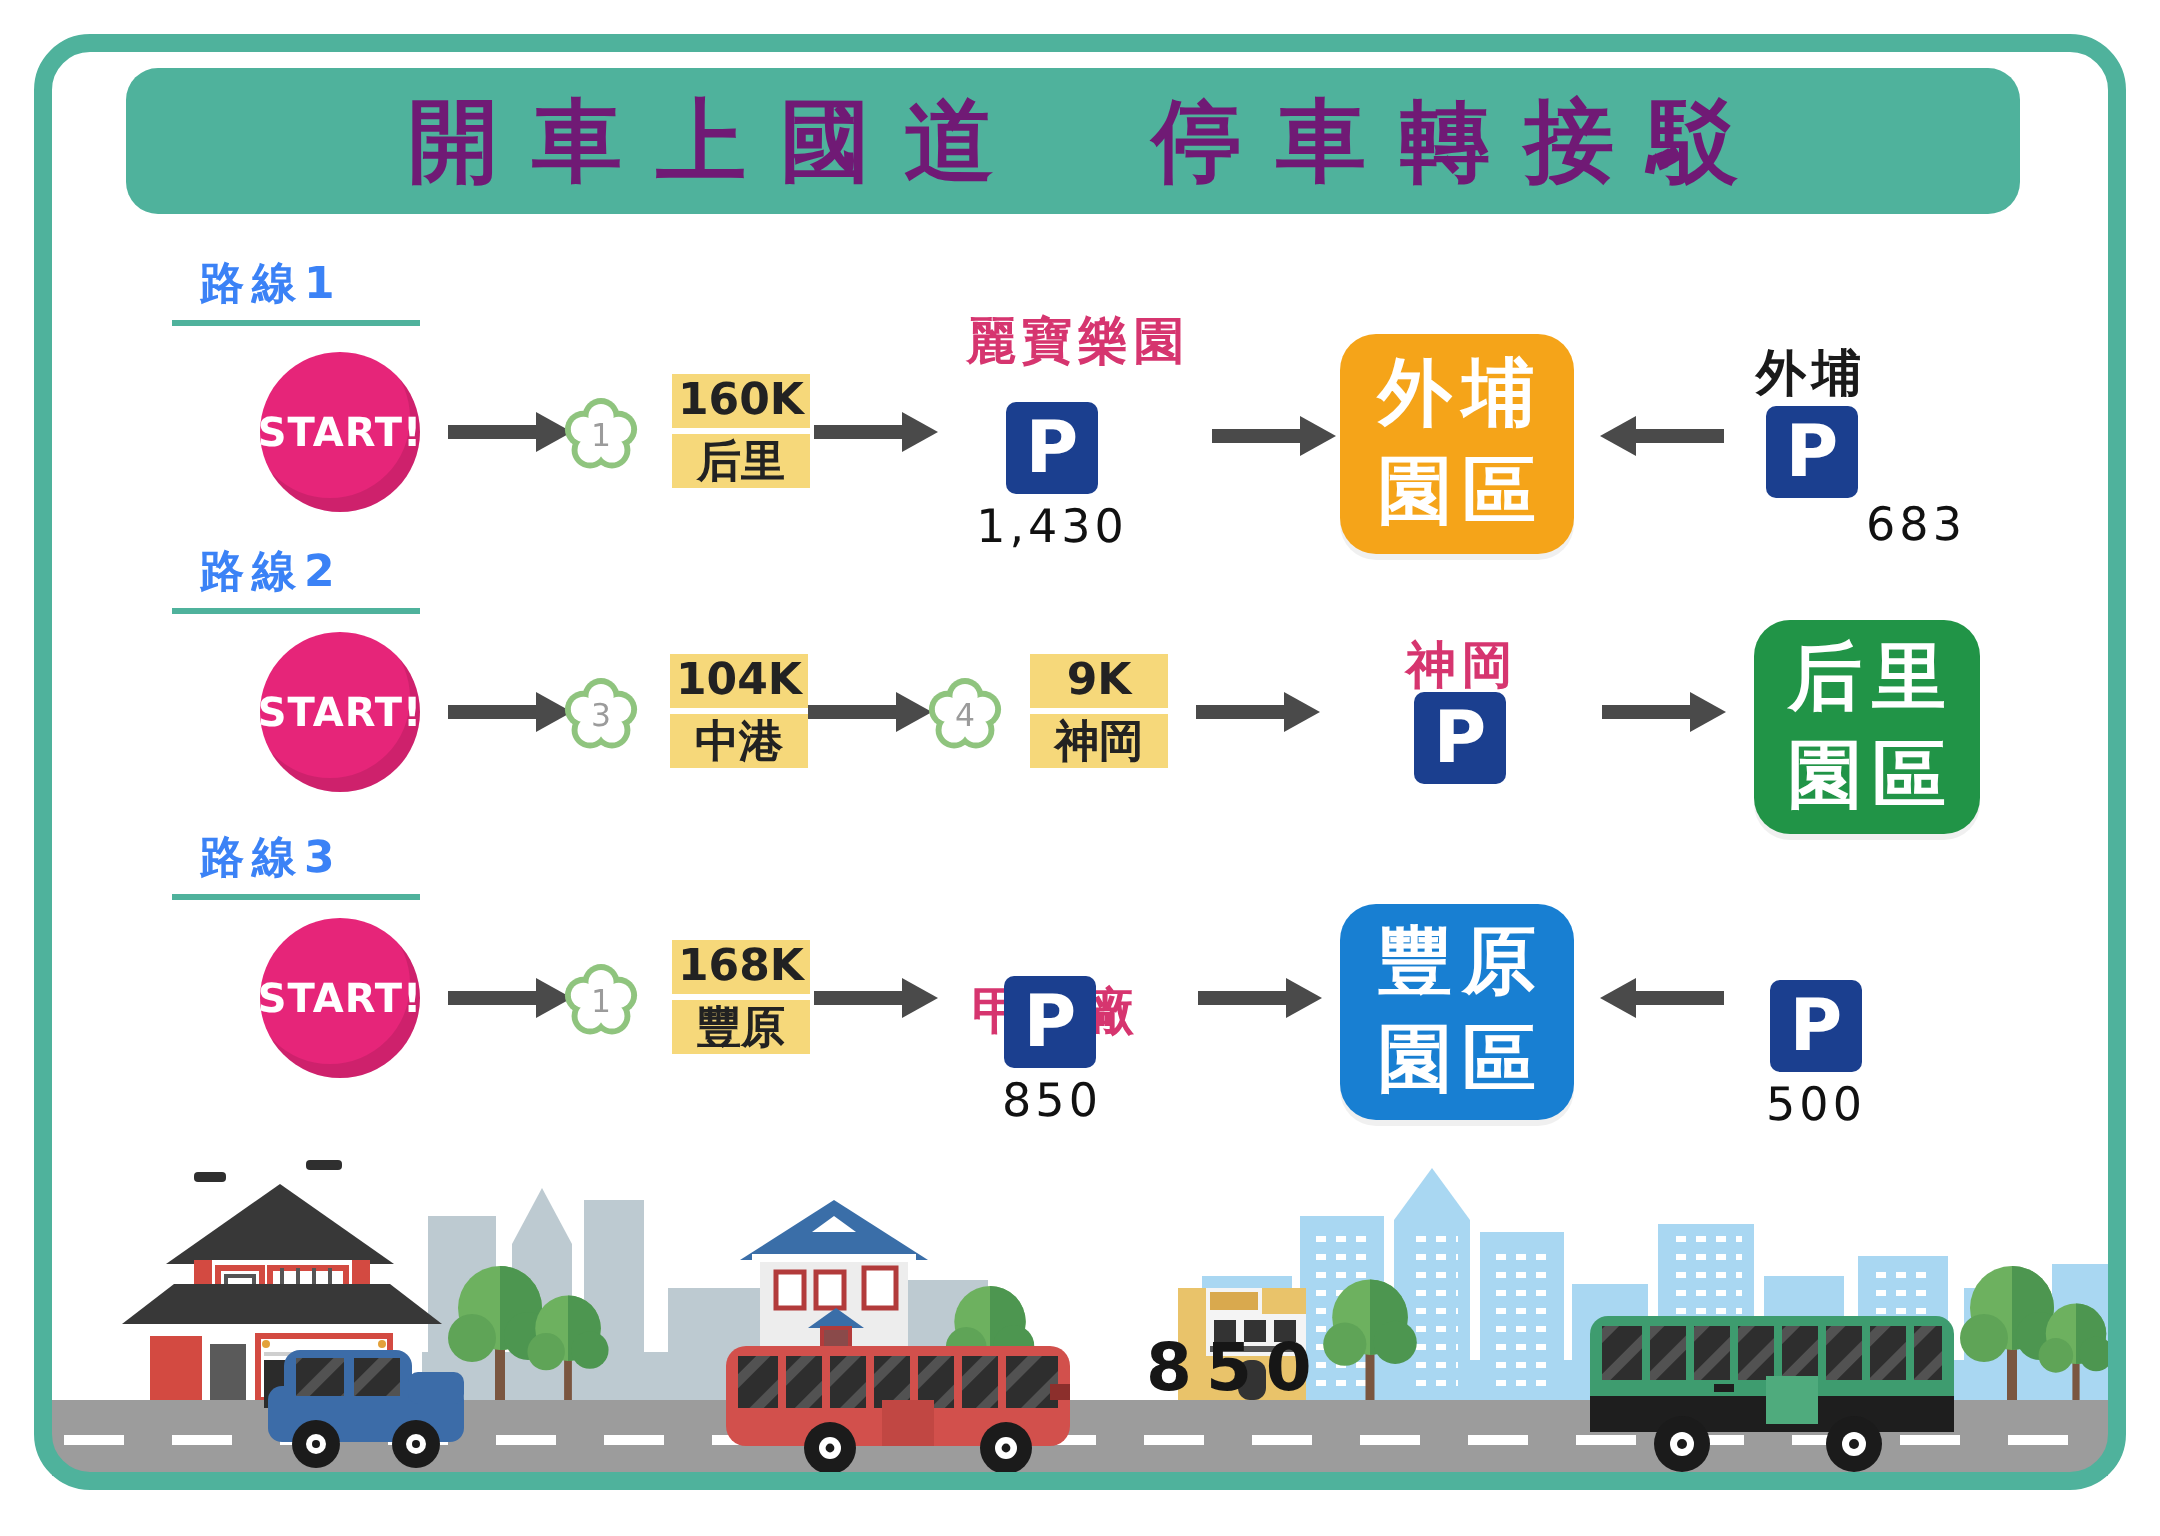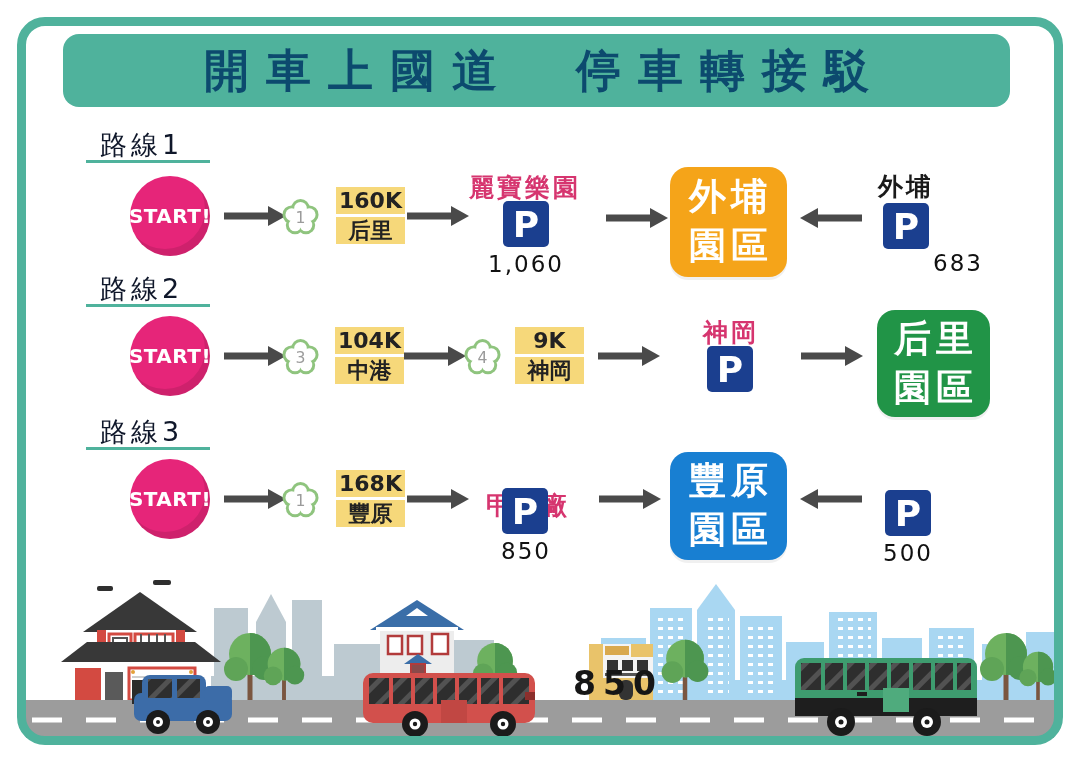--- a/index.html
+++ b/index.html
@@ -24,7 +24,7 @@
     display:flex; align-items:center; justify-content:center;
   }
   .title-bar .t{
-    color:#0c4a6e; font-size:45px; font-weight:bold; letter-spacing:17px; text-indent:17px;
+    color:#701a75; font-size:45px; font-weight:bold; letter-spacing:17px; text-indent:17px;
     white-space:nowrap;
   }
   .route-label{

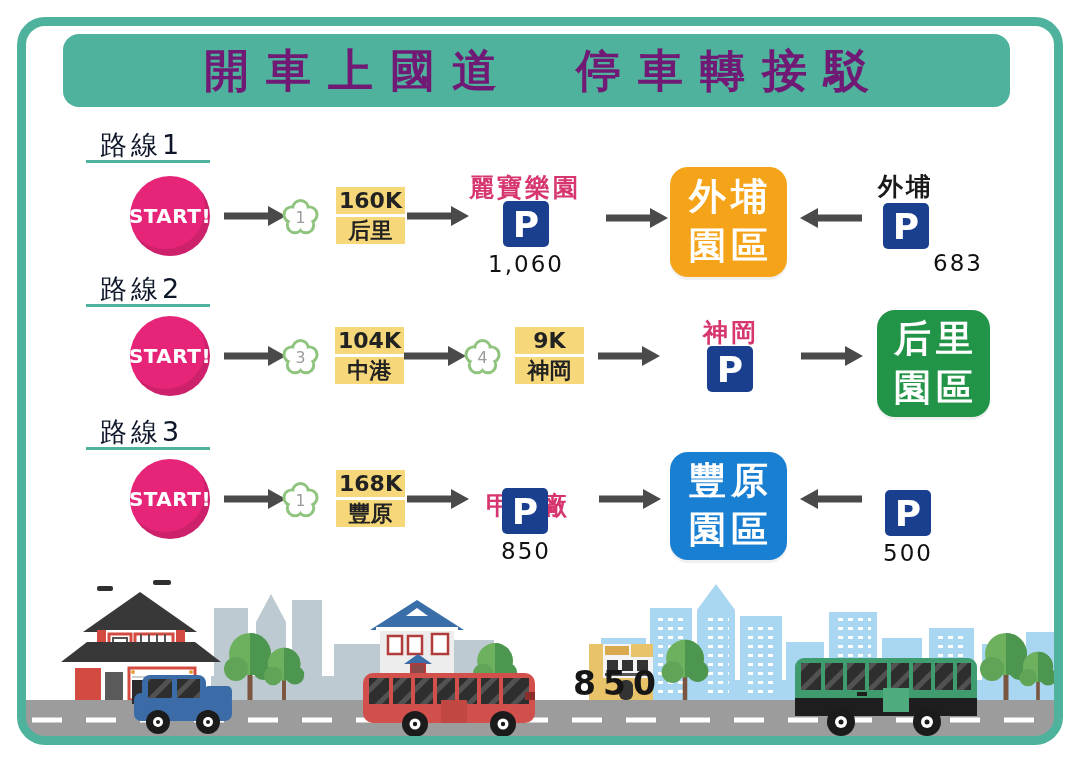--- a/index.html
+++ b/index.html
@@ -28,7 +28,7 @@
     white-space:nowrap;
   }
   .route-label{
-    position:absolute; font-size:27px; font-weight:normal; color:#0f172a; letter-spacing:4px;
+    position:absolute; font-size:22px; font-weight:bold; color:#3b82f6; letter-spacing:4px;
     white-space:nowrap; z-index:6;
   }
   .route-underline{

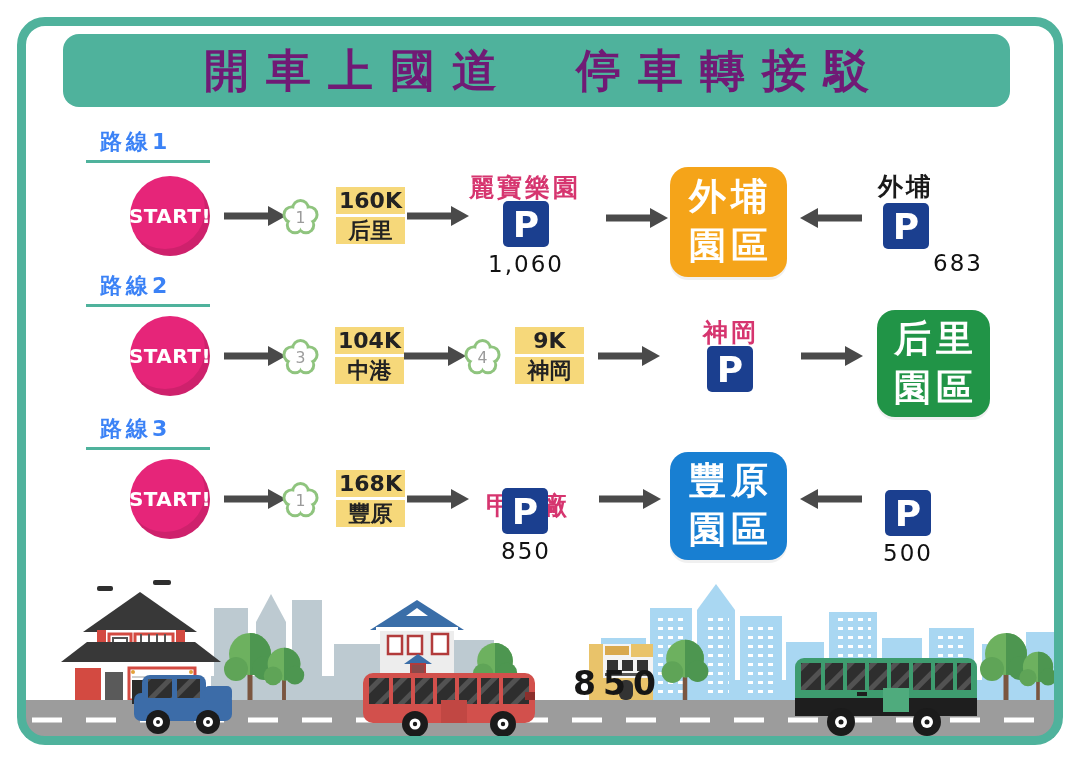--- a/index.html
+++ b/index.html
@@ -130,7 +130,7 @@
         <polygon points="46,3 64,13 46,23" fill="#4A4A4A"></polygon>
       </svg>
   </div>
-  <div class="pk-name" style="left:455px;top:171px;width:140px;">麗寶樂園</div>
+  <div class="pk-name" style="left:455px;top:154px;width:140px;text-align:right;">麗寶樂園</div>
   <div class="p-icon" style="left:503px;top:201px;">
     <span>P</span>
   </div>

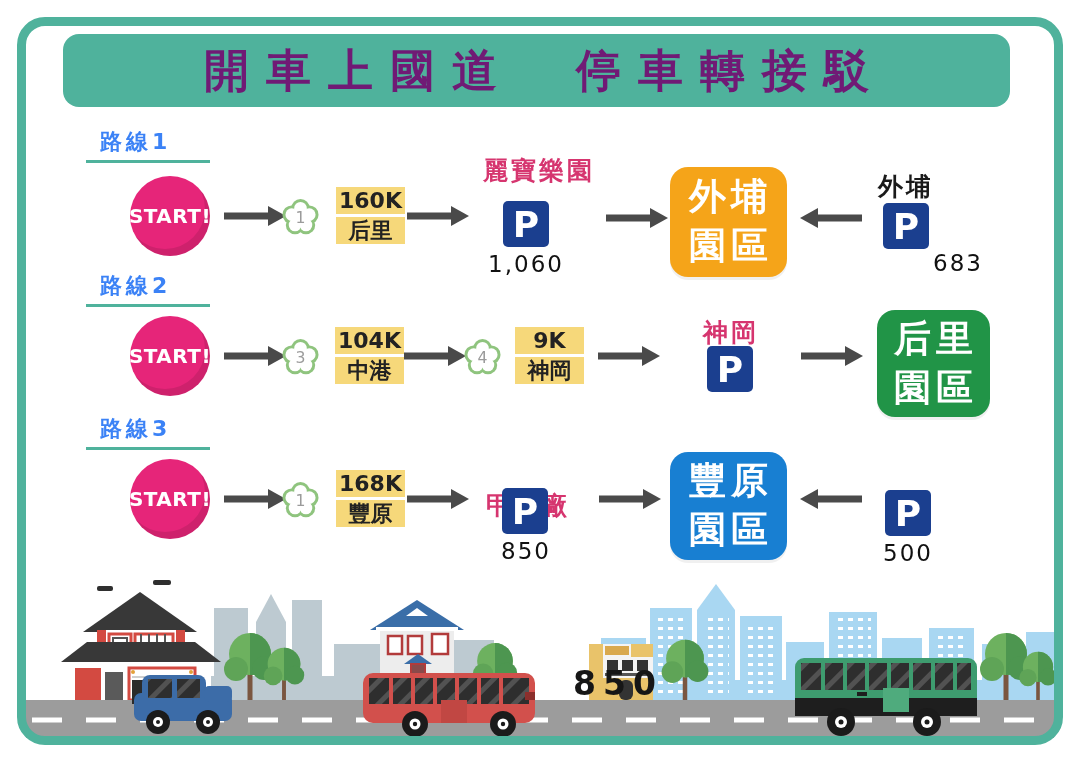--- a/index.html
+++ b/index.html
@@ -134,7 +134,7 @@
   <div class="p-icon" style="left:503px;top:201px;">
     <span>P</span>
   </div>
-  <div class="p-cap" style="left:468px;top:251px;width:116px;">1,060</div>
+  <div class="p-cap" style="left:468px;top:251px;width:116px;">1,430</div>
   <div class="arrow" style="left:604px;top:205px;">
     <svg viewBox="0 0 66 26">
         <line x1="2" y1="13" x2="48" y2="13" stroke="#4A4A4A" stroke-width="7"></line>

